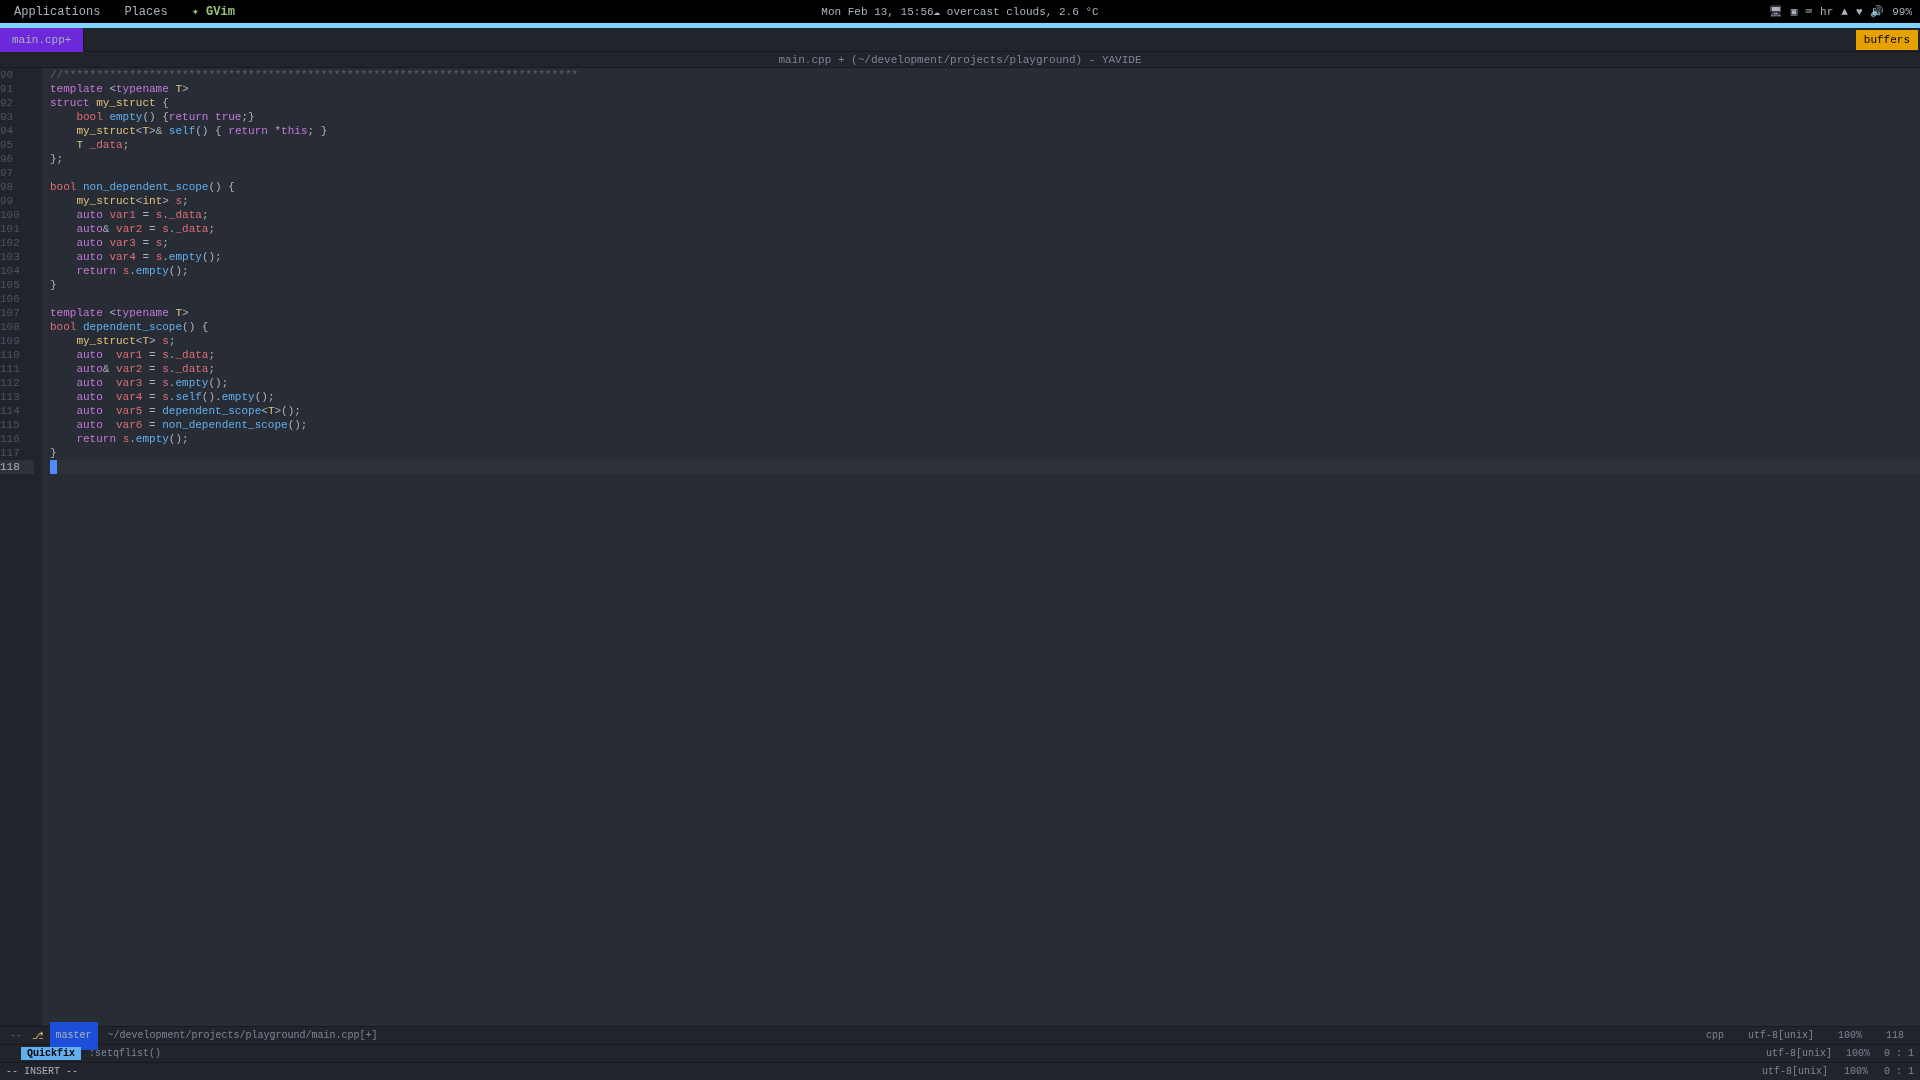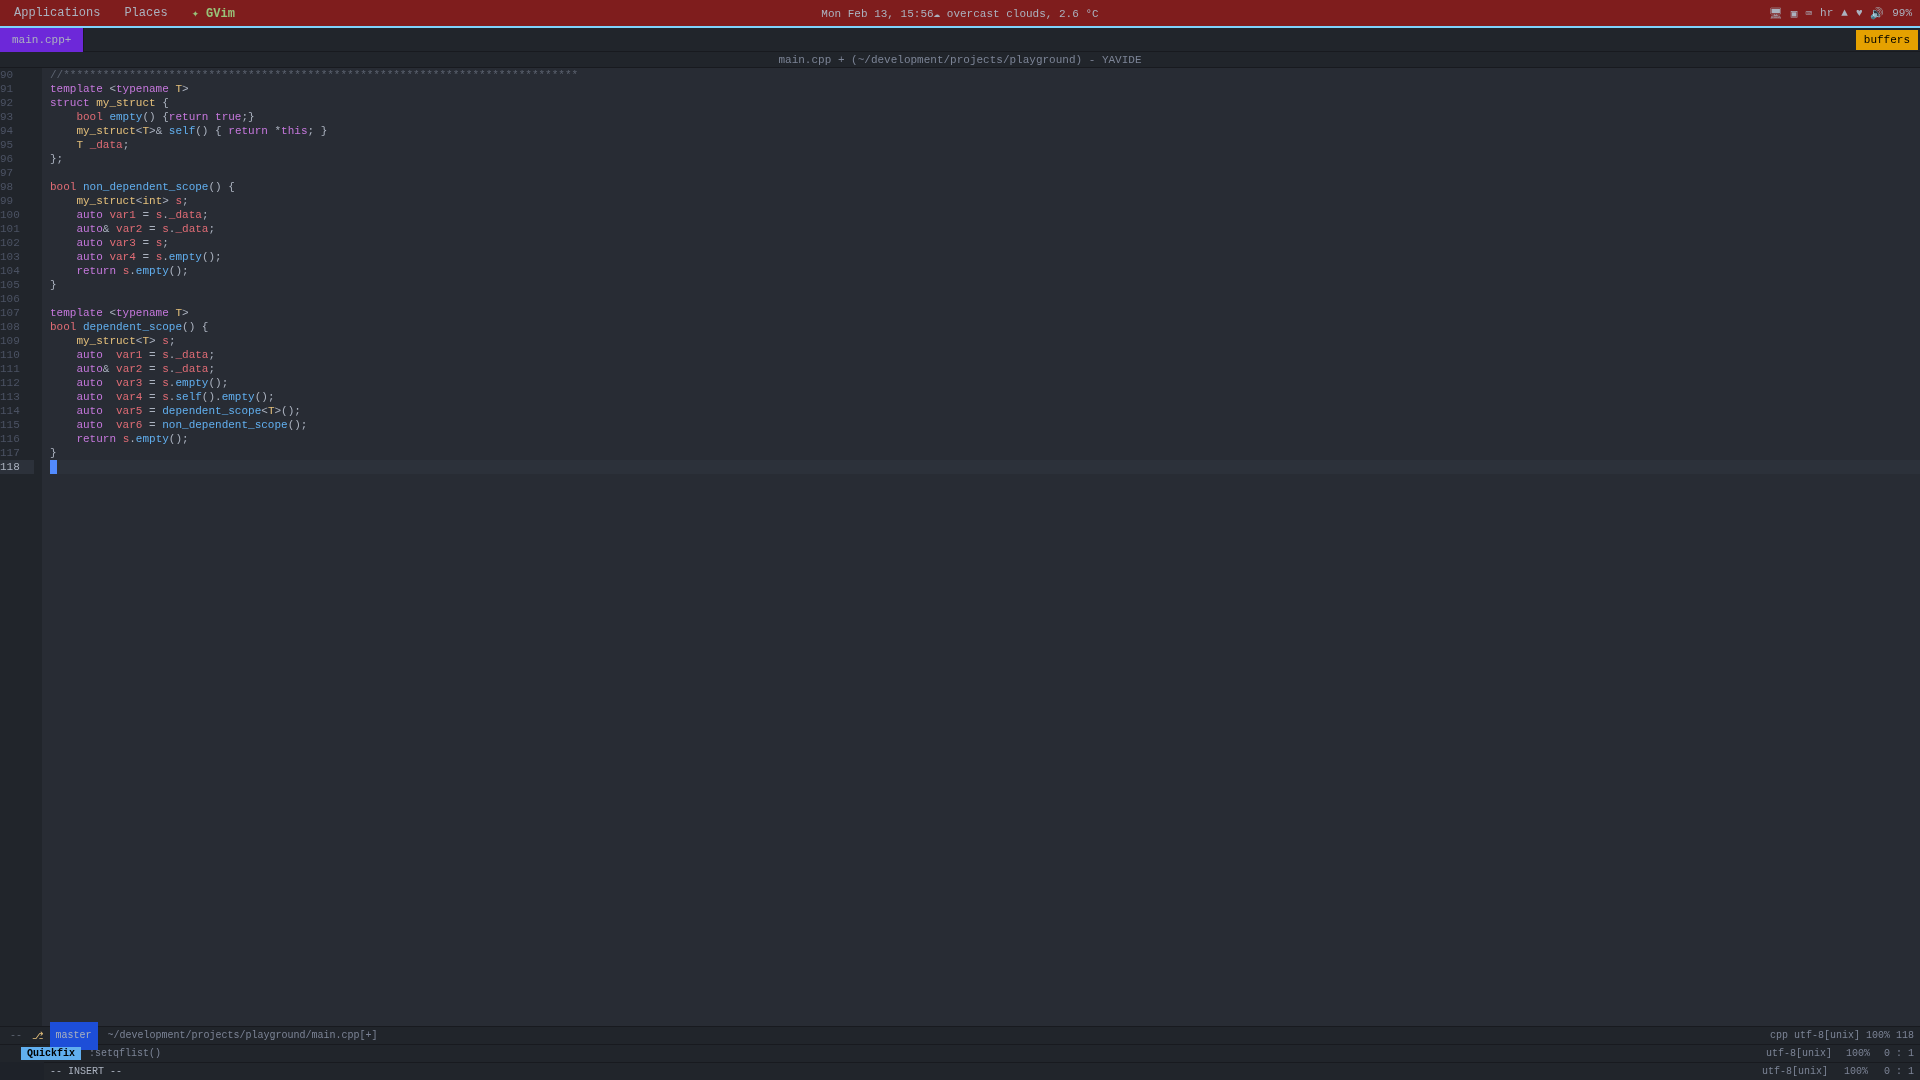--- a/index.html
+++ b/index.html
@@ -16,12 +16,12 @@
     
     #system-bar {
       height: 28px;
-      background: #7f1d1d;
+      background: #000000;
       display: flex;
       align-items: center;
       justify-content: space-between;
       padding: 0 8px;
-      border-bottom: 2px solid #7dd3fc;
+      border-bottom: 5px solid #7dd3fc;
     }
     #system-bar-left {
       display: flex;

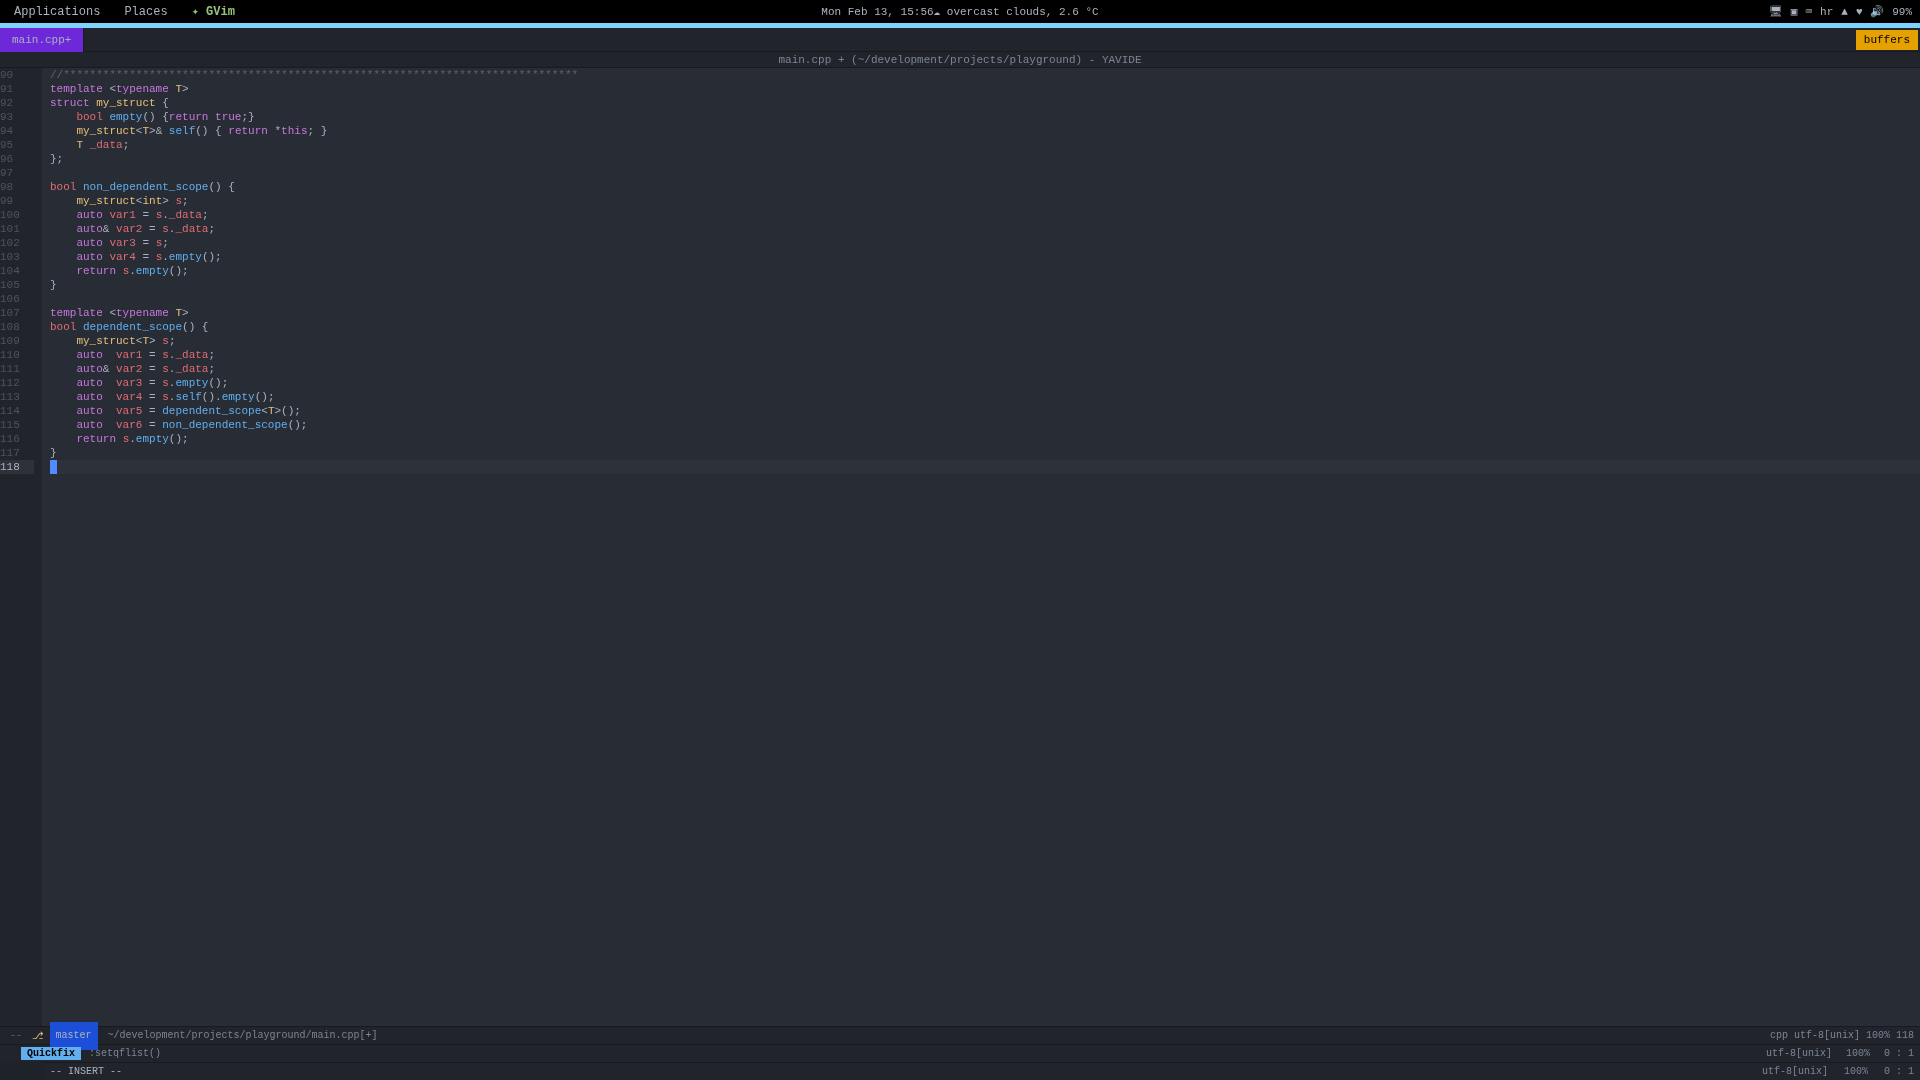--- a/index.html
+++ b/index.html
@@ -201,8 +201,8 @@
       margin-left: auto;
       display: flex;
       align-items: center;
-      gap: 6px;
-      padding-right: 6px;
+      gap: 24px;
+      padding-right: 16px;
     }
     #status-filetype { color: #7c8496; }
     #status-encoding { color: #7c8496; }

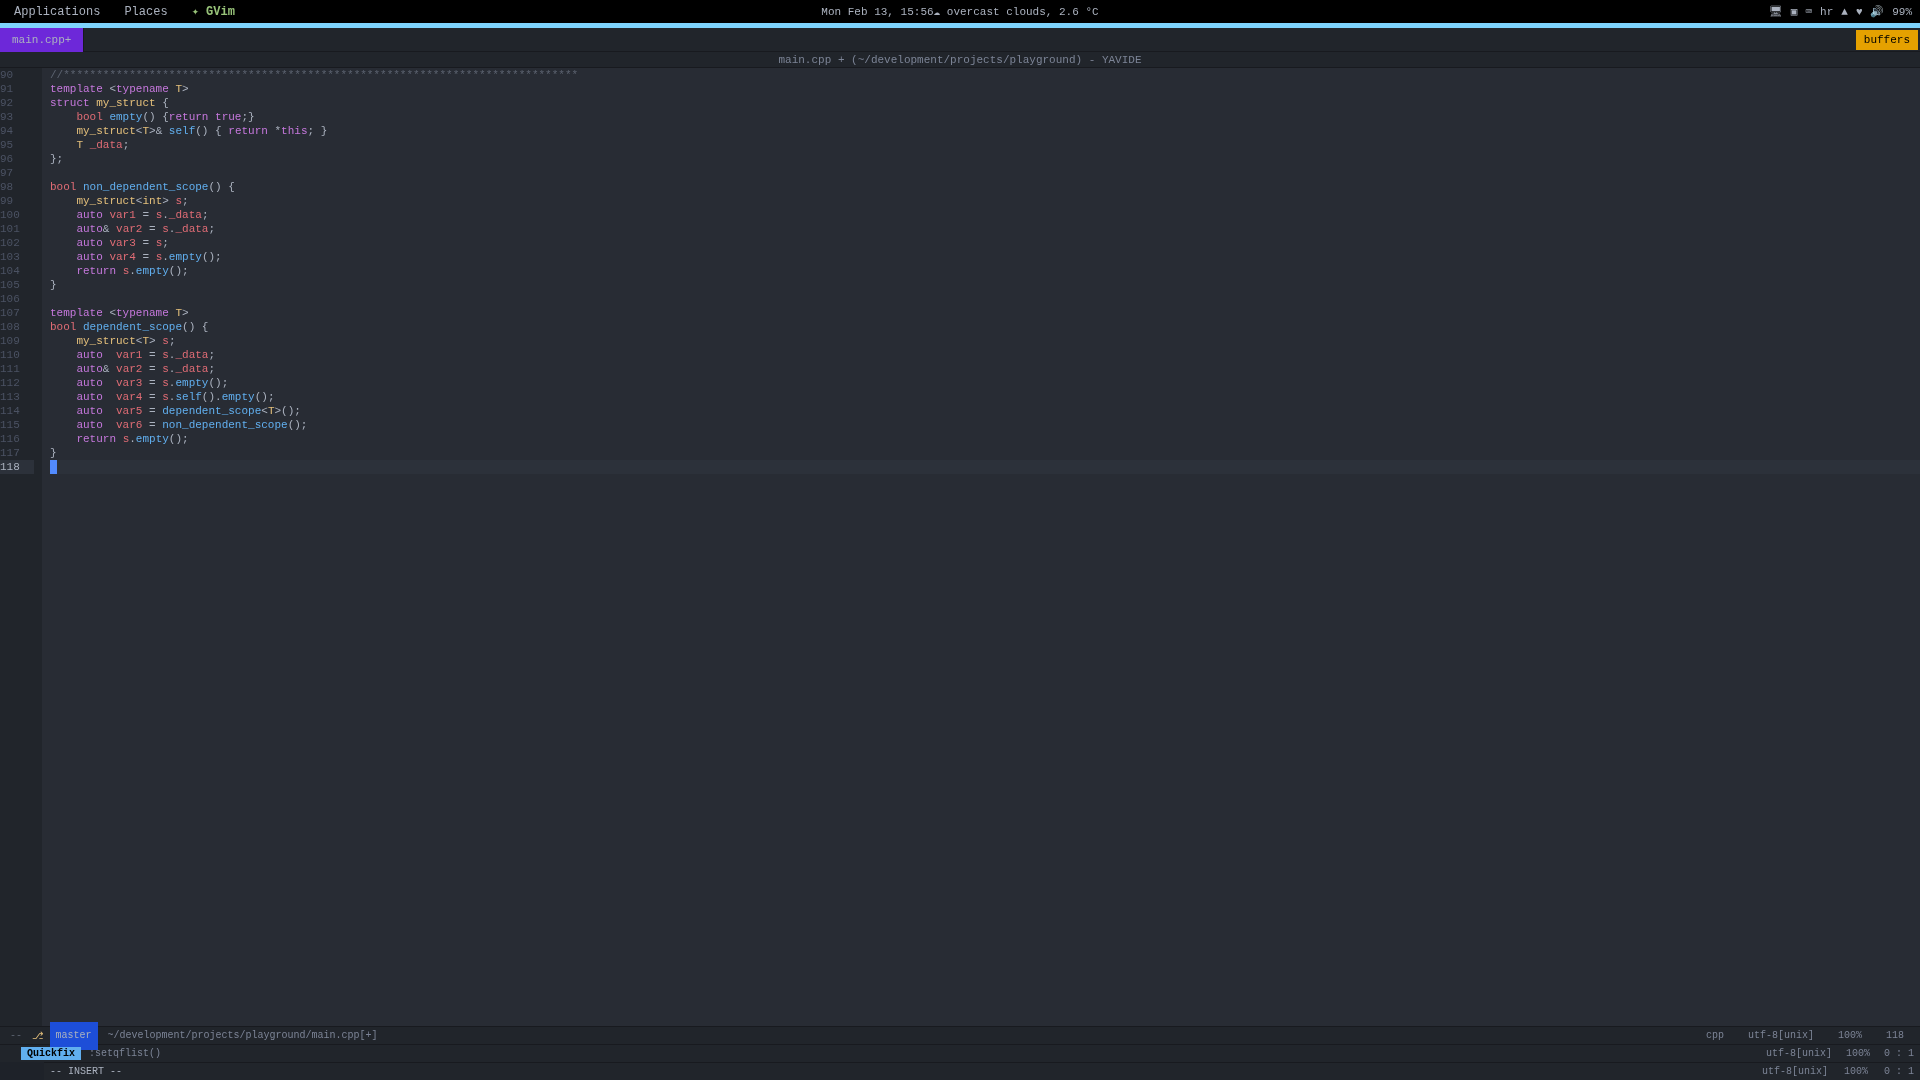--- a/index.html
+++ b/index.html
@@ -243,7 +243,6 @@
       align-items: center;
       padding: 0 6px;
       border-top: 1px solid #181a1f;
-      margin-left: 44px;
     }
     #mode-indicator {
       color: #abb2bf;

